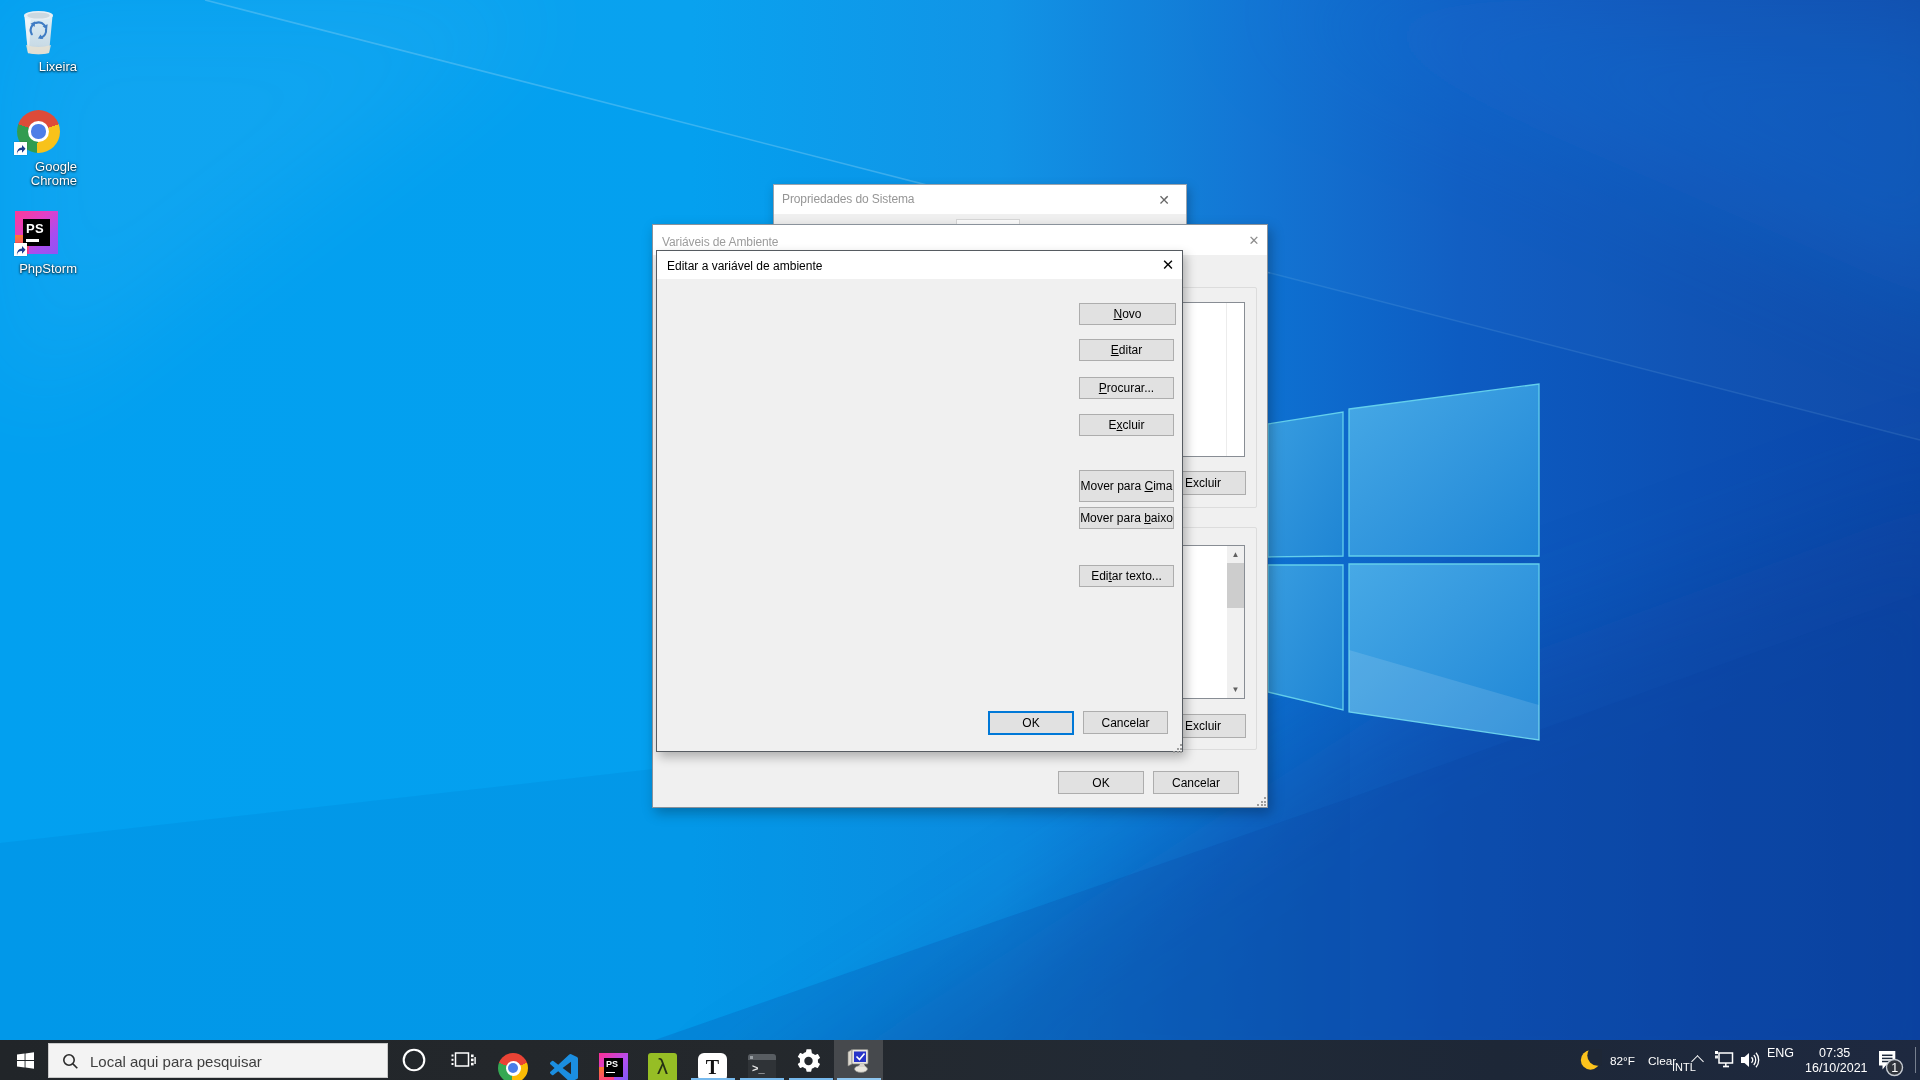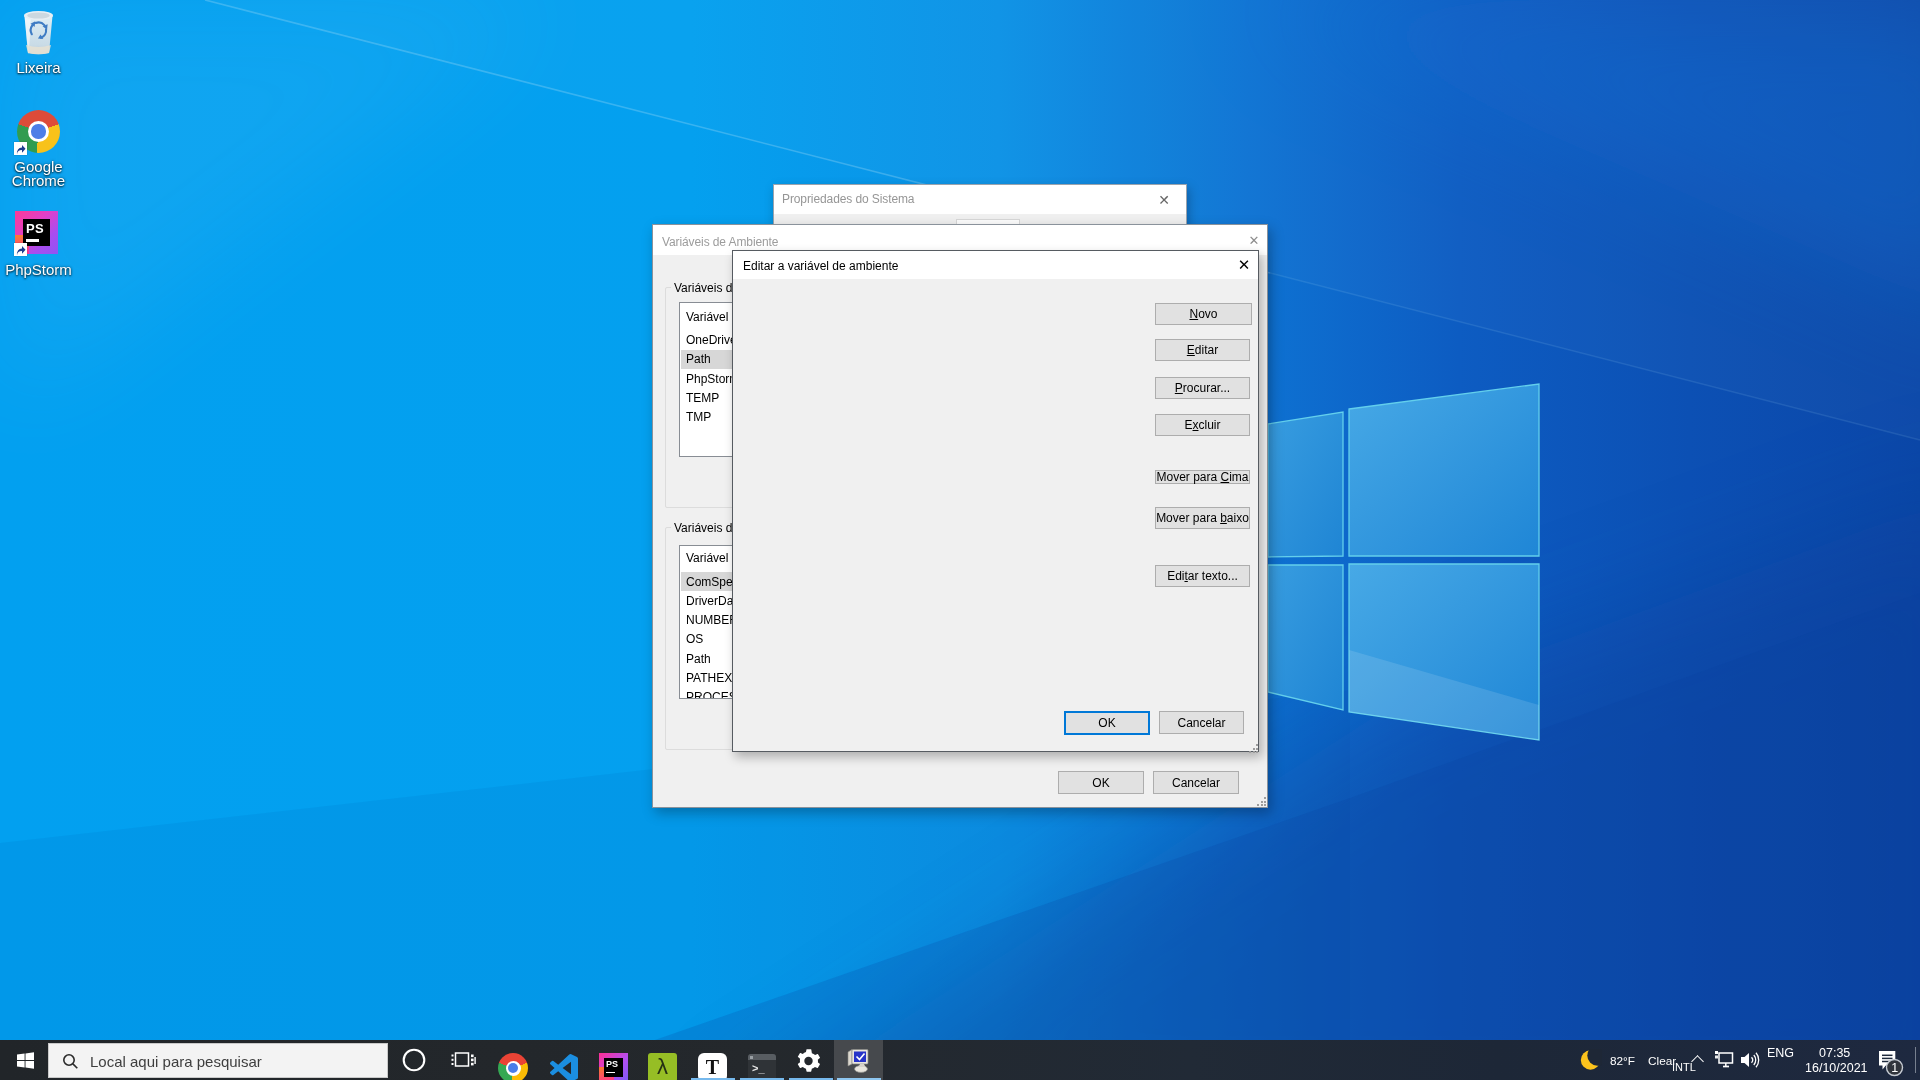--- a/index.html
+++ b/index.html
@@ -17,7 +17,7 @@
 .lvtxt{position:absolute;font-size:12px;color:#000;white-space:nowrap}
 .xbtn{position:absolute;font-size:15px;display:flex;align-items:center;justify-content:center}
 
-.dlabel{position:absolute;color:#fff;font-size:15px;text-align:center;text-shadow:0 1px 2px rgba(0,0,0,.8),0 0 3px rgba(0,0,0,.55);white-space:nowrap}
+.dlabel{position:absolute;color:#fff;font-size:13px;text-align:right;text-shadow:0 1px 2px rgba(0,0,0,.8),0 0 3px rgba(0,0,0,.55);white-space:nowrap}
 
 #taskbar{position:absolute;left:0;top:1040px;width:1920px;height:40px;background:linear-gradient(90deg,#212529 0%,#24282c 40%,#212a36 62%,#1d2737 78%,#1e2940 100%)}
 .tray{position:absolute;color:#fff;font-size:12px;white-space:nowrap}

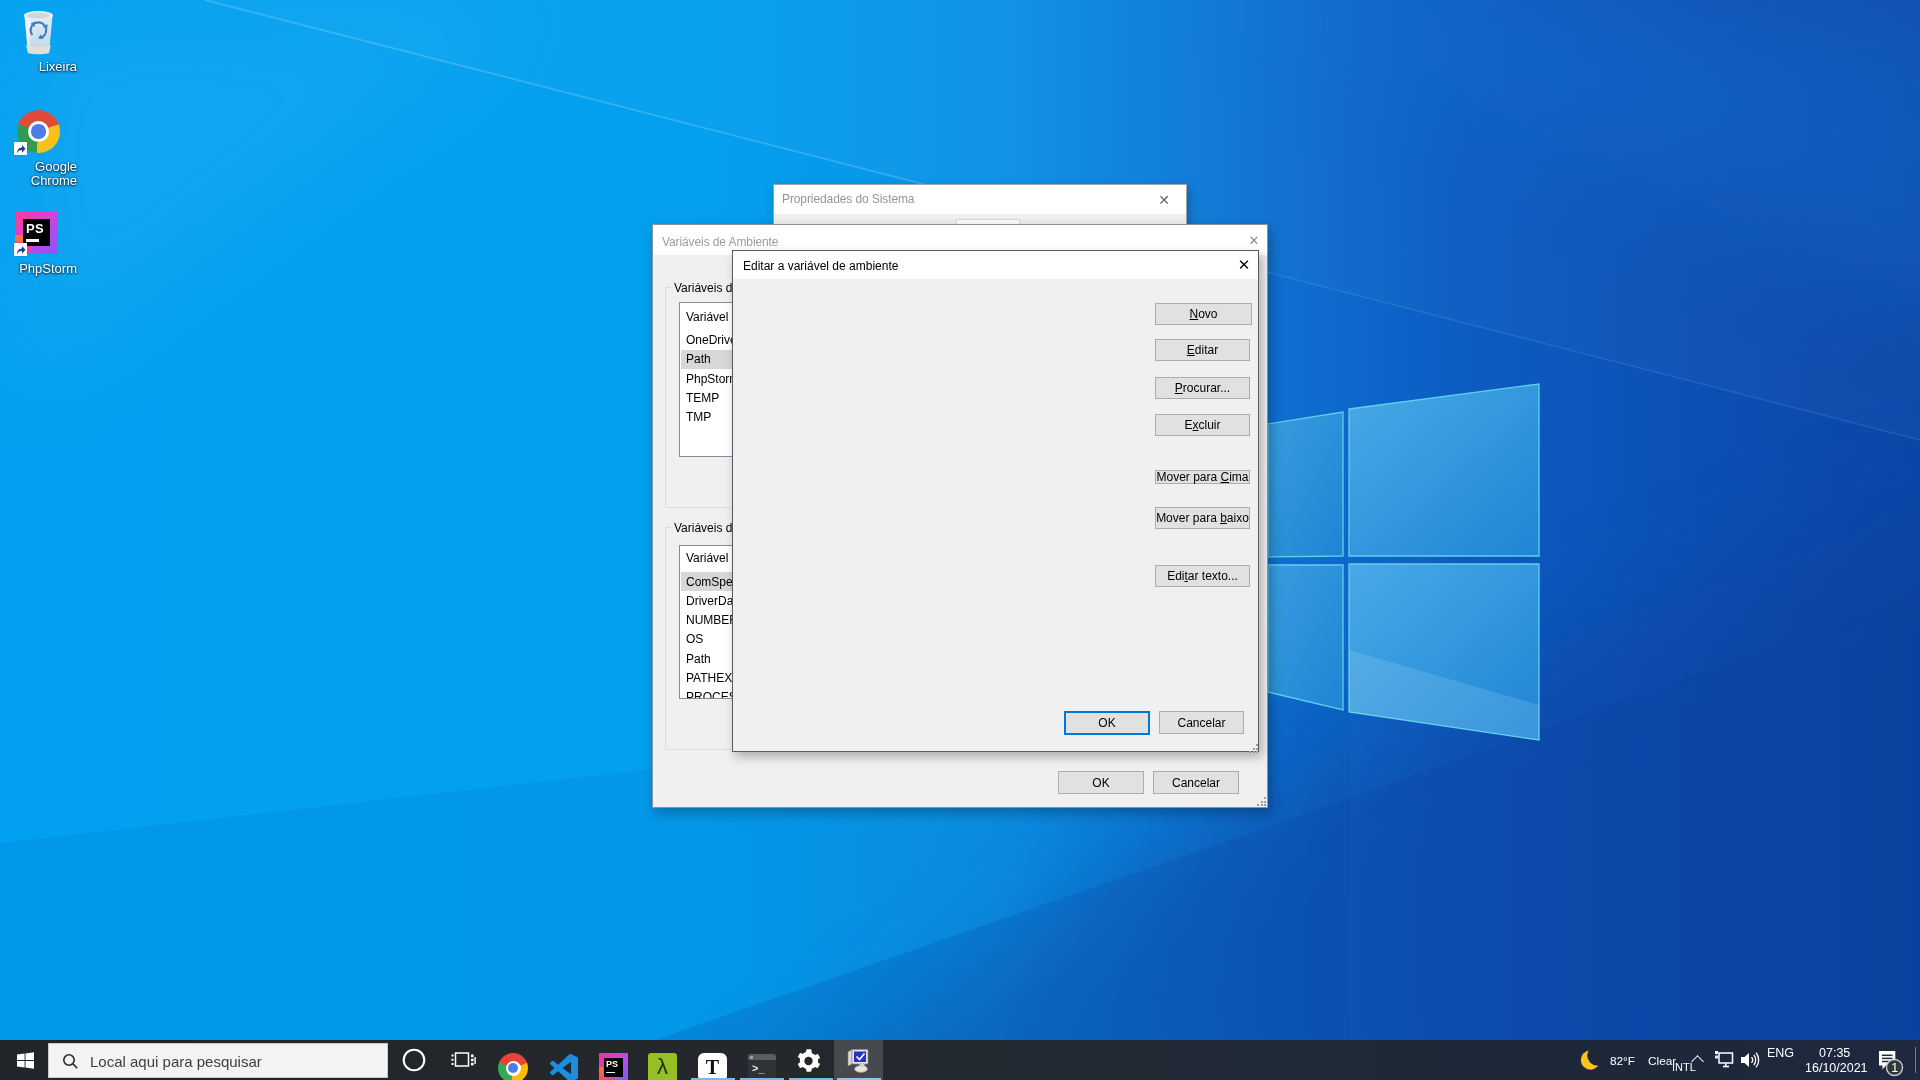--- a/index.html
+++ b/index.html
@@ -185,7 +185,7 @@
     </div>
 </div>
 
-<div class="win" id="editvar" style="left:732px;top:250px;width:527px;height:502px;border:1px solid #565b61;box-shadow:3px 5px 10px rgba(0,0,0,.28)">
+<div class="win" id="editvar" style="left:656px;top:250px;width:527px;height:502px;border:1px solid #565b61;box-shadow:3px 5px 10px rgba(0,0,0,.28)">
  <div class="tbar" style="height:28px"></div>
  <div class="ttext" style="left:10px;top:8px;color:#000">Editar a variável de ambiente</div>
  <div class="xbtn" style="left:504px;top:7px;width:14px;height:14px;color:#000">✕</div>

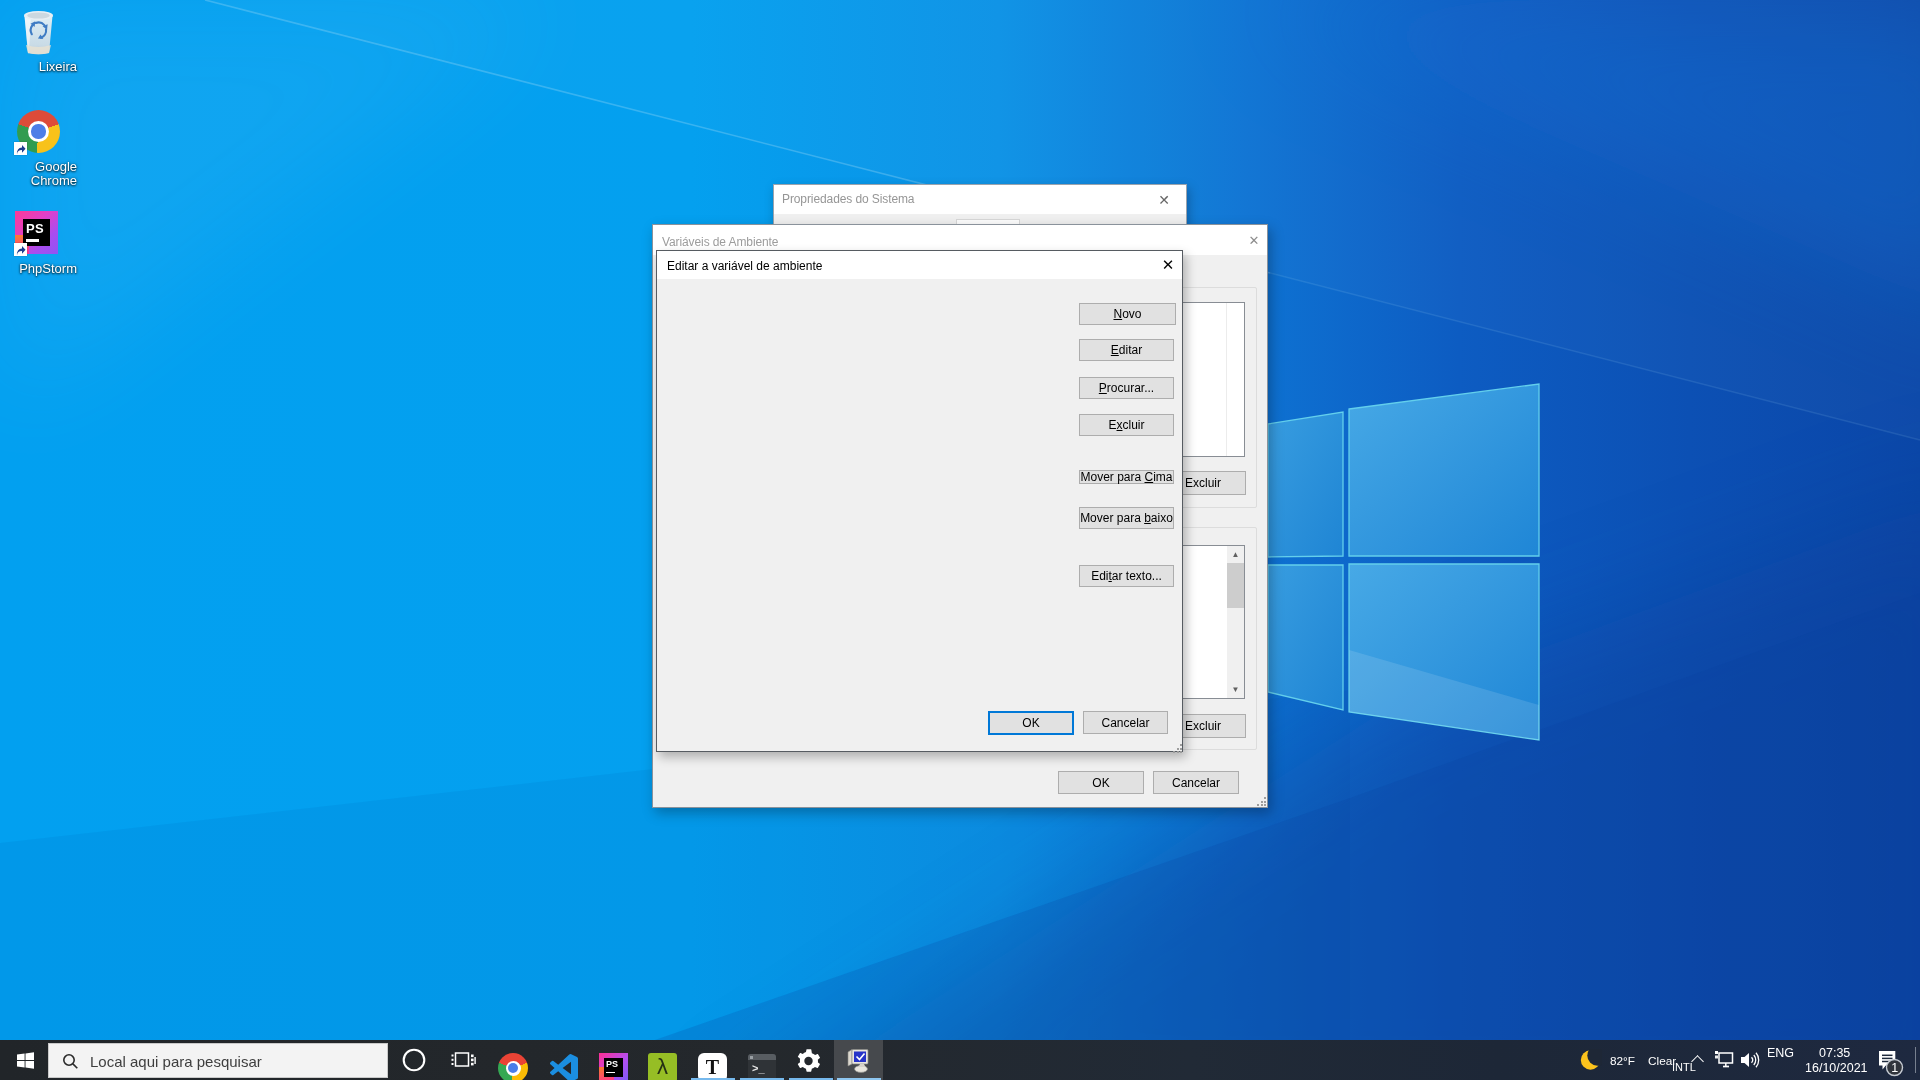--- a/index.html
+++ b/index.html
@@ -201,7 +201,7 @@
  <div class="btn" style="left:422px;top:163px;width:95px;height:22px">
       <span>E<u>x</u>cluir</span>
     </div>
- <div class="btn" style="left:422px;top:219px;width:95px;height:14px">
+ <div class="btn" style="left:422px;top:219px;width:95px;height:32px">
       <span>Mover para <u>C</u>ima</span>
     </div>
  <div class="btn" style="left:422px;top:256px;width:95px;height:22px">

